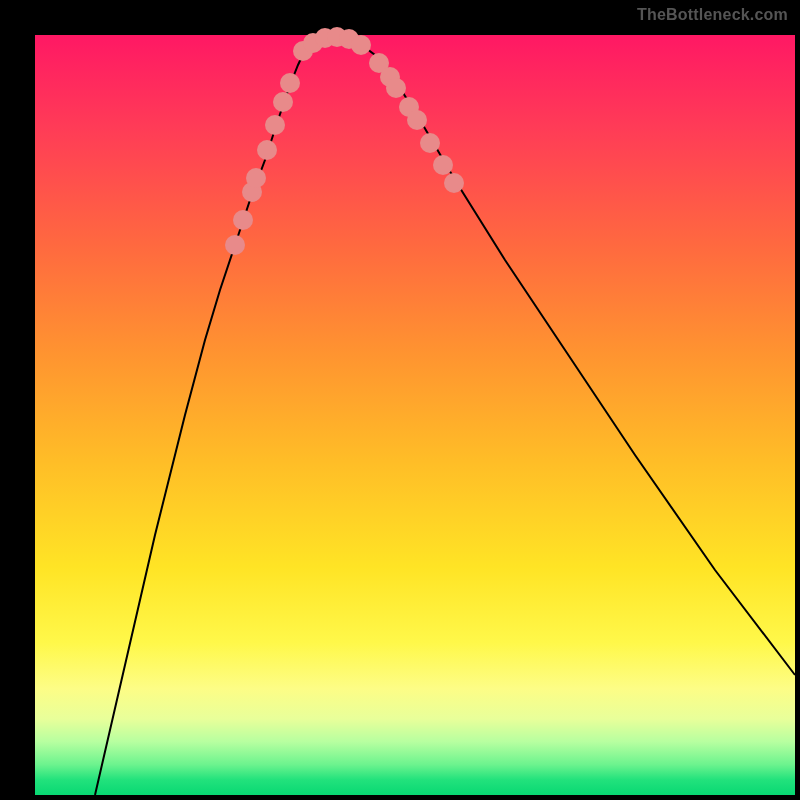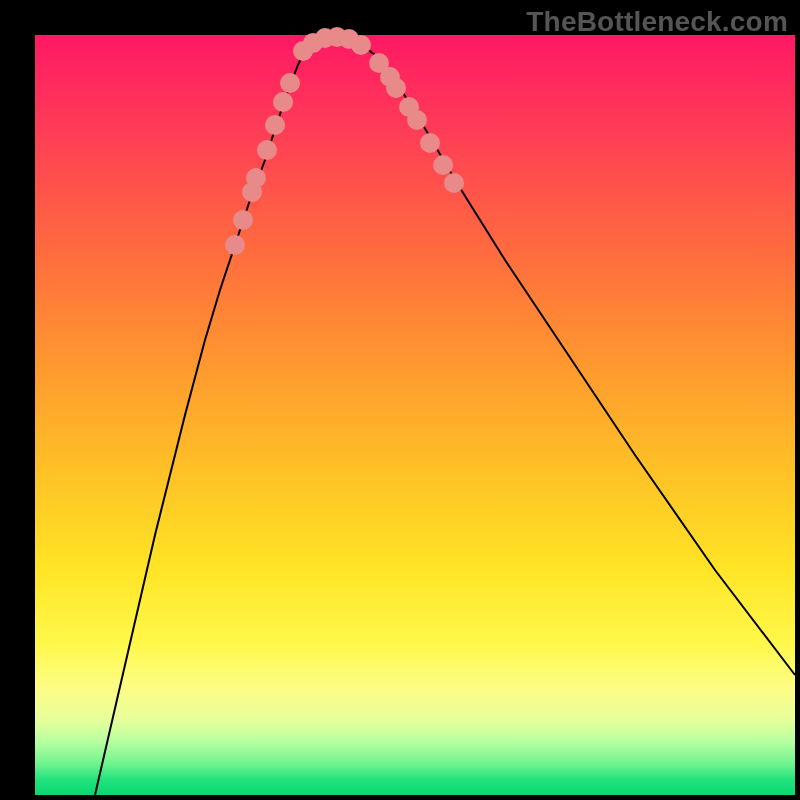--- a/index.html
+++ b/index.html
@@ -21,7 +21,7 @@
     top: 6px;
     right: 12px;
     color: #555;
-    font-size: 28px;
+    font-size: 16px;
     font-weight: 600;
     letter-spacing: 0.2px;
     user-select: none;

